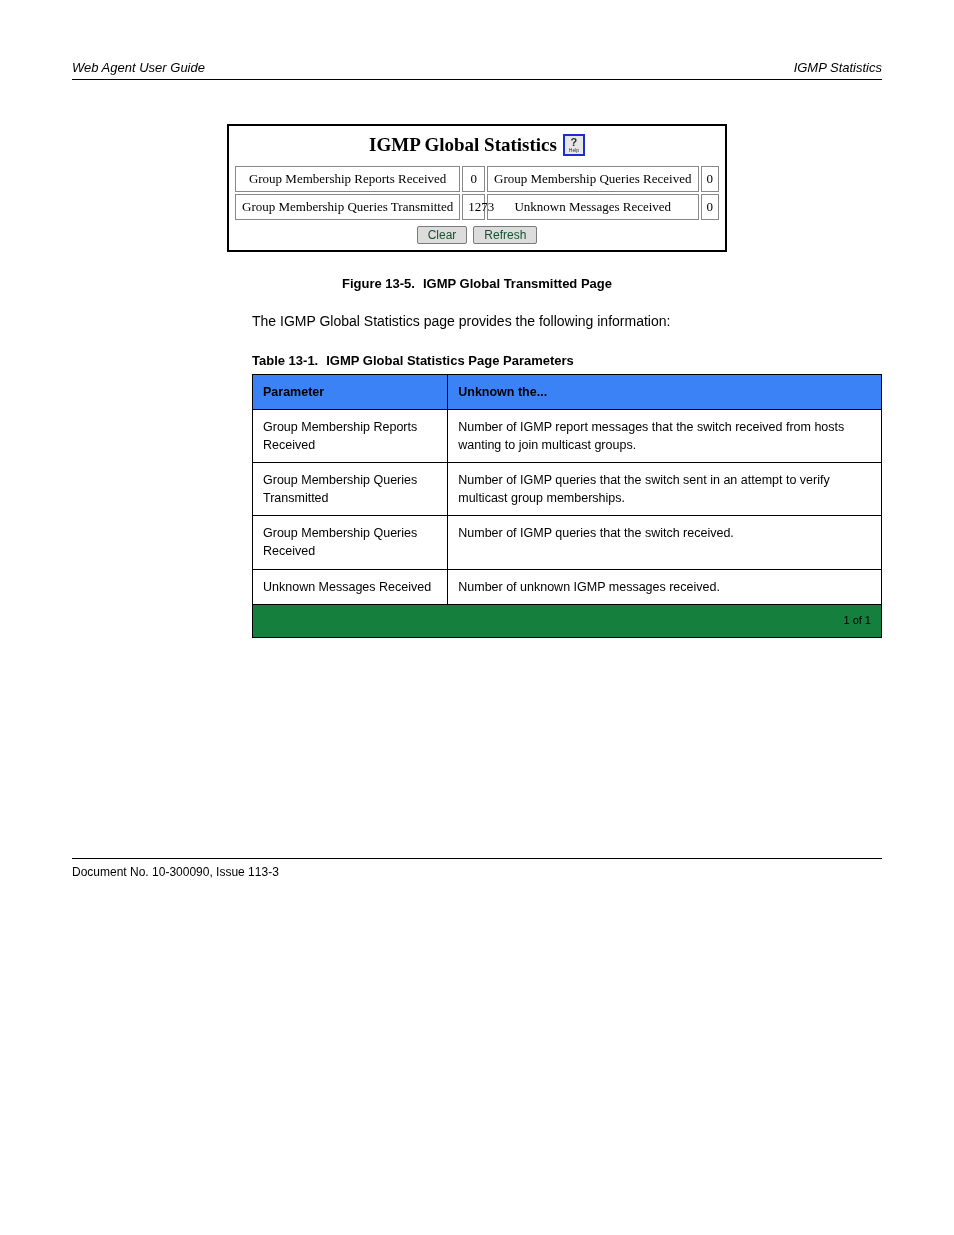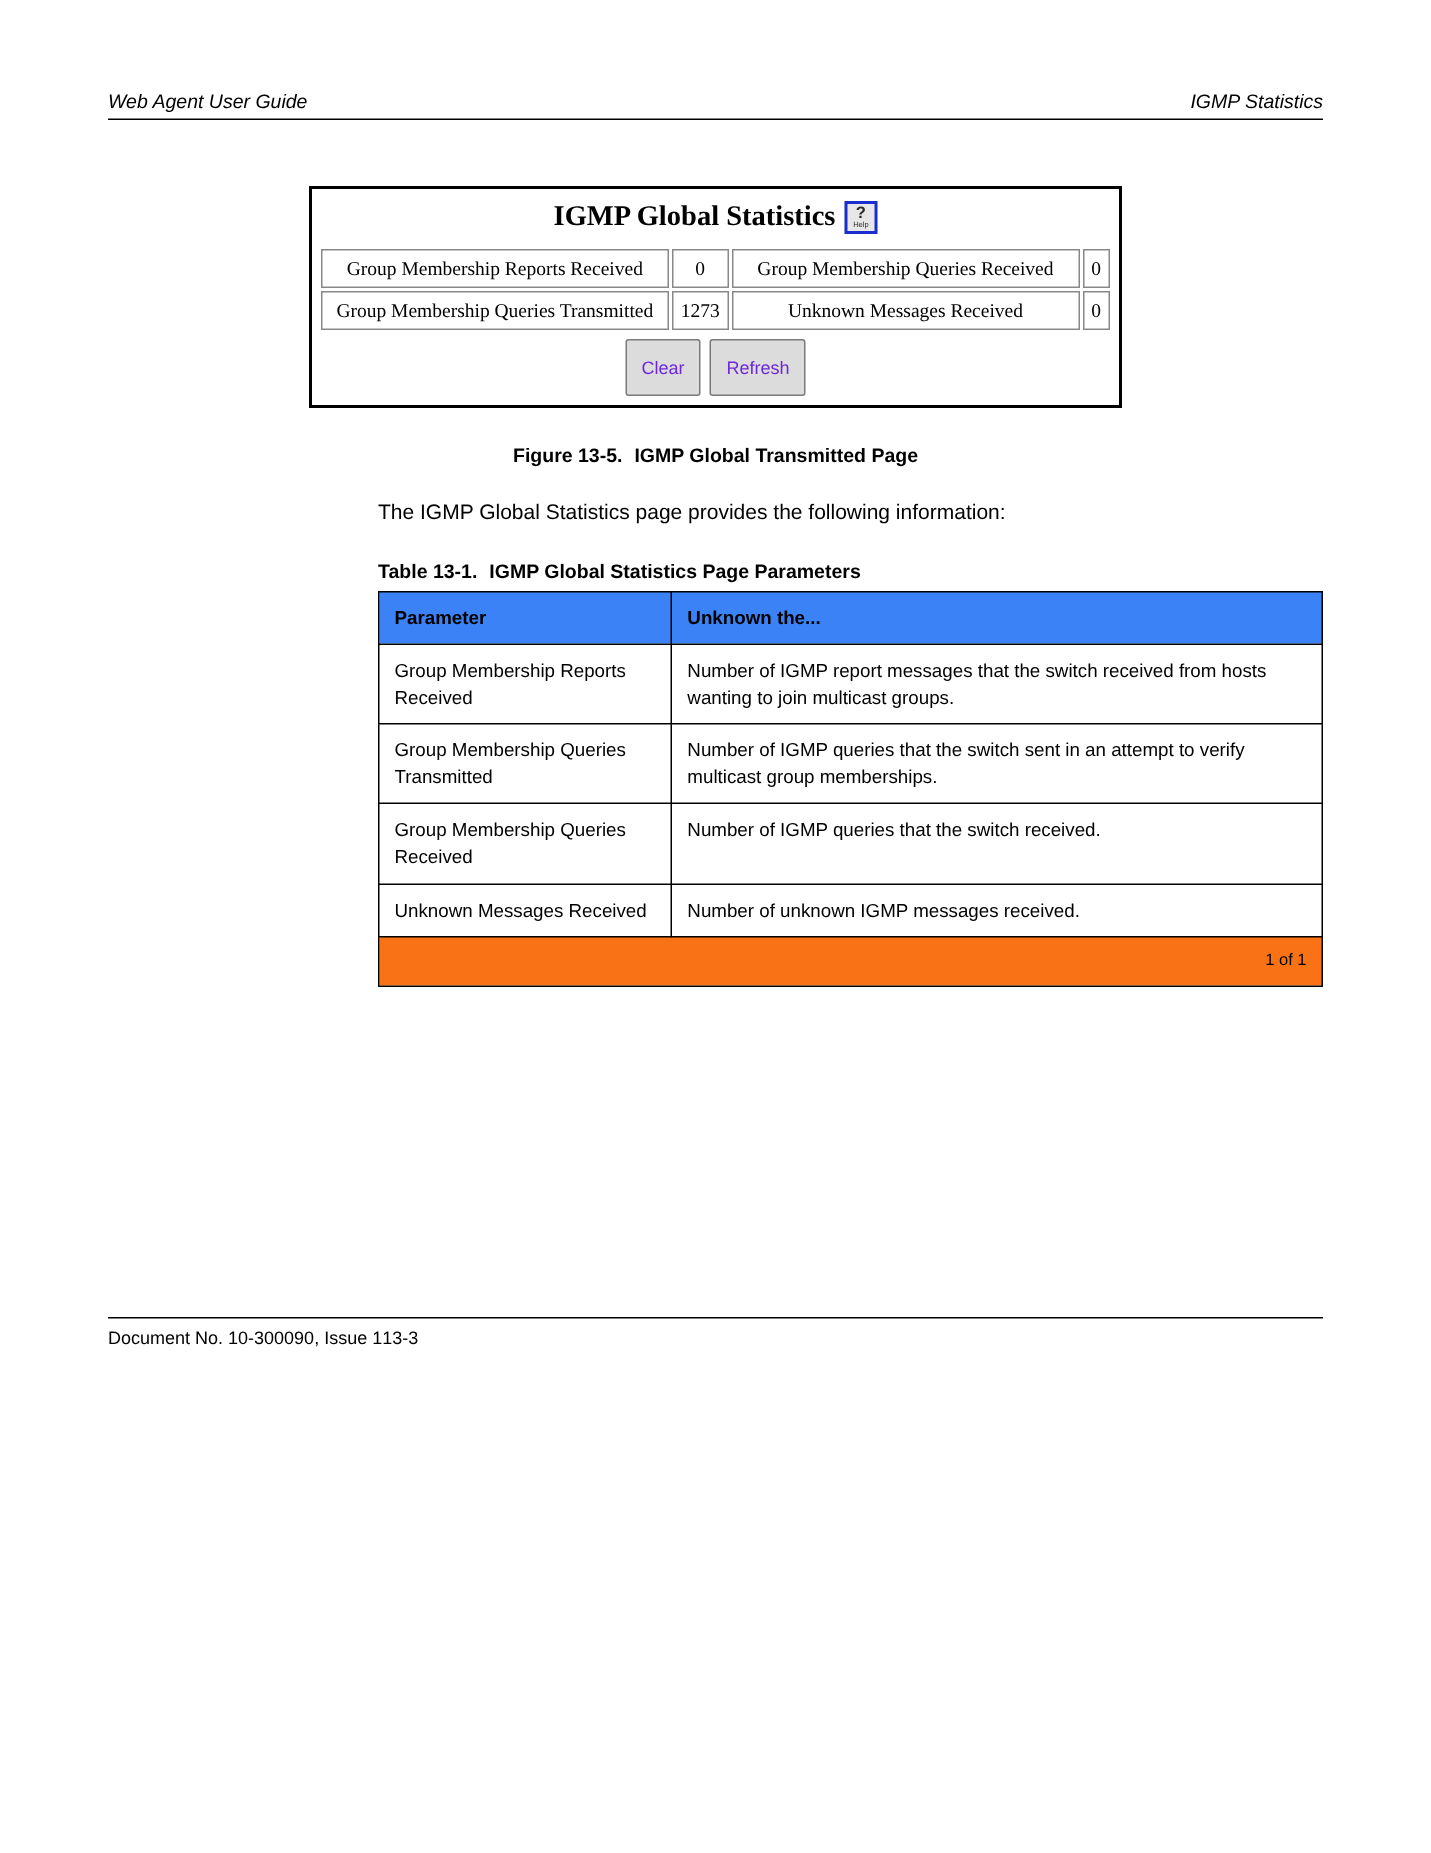--- a/index.html
+++ b/index.html
@@ -33,7 +33,7 @@
   }
   .panel-outer {
     border: 2px solid #000;
-    width: 542px;
+    width: 500px;
     background: #fff;
   }
   .panel-title {

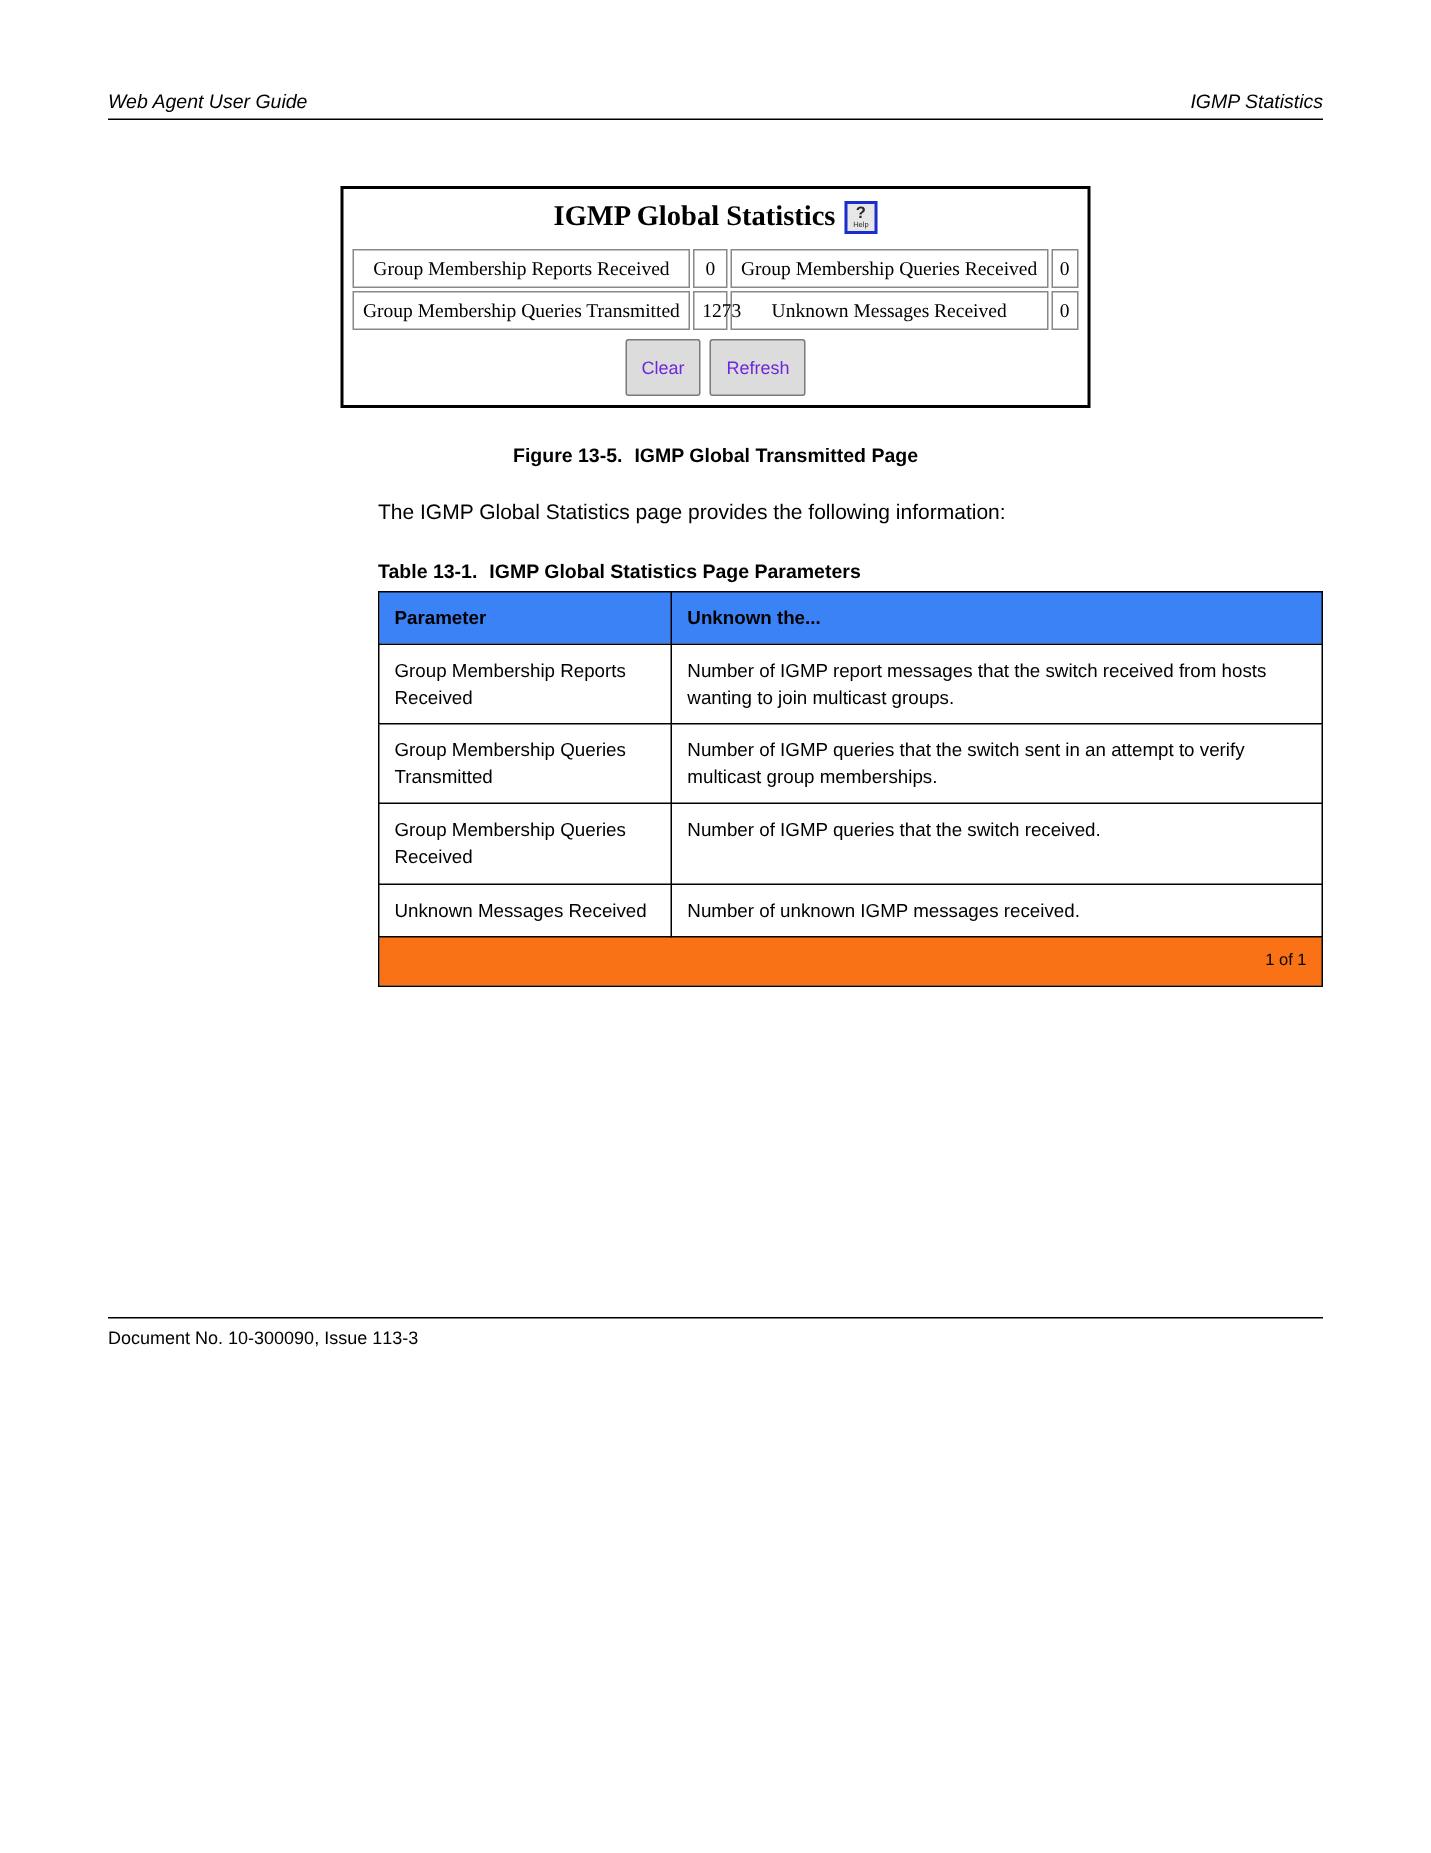--- a/index.html
+++ b/index.html
@@ -98,11 +98,11 @@
   .ui-btn {
     font-family: Arial, sans-serif;
     font-size: 12px;
-    padding: 11px 10px;
+    padding: 1px 10px;
     background: #dcdcdc;
     border: 1px solid #7a7a7a;
     border-radius: 2px;
-    color: #6d28d9;
+    color: #14532d;
     cursor: pointer;
   }
   .figcap {

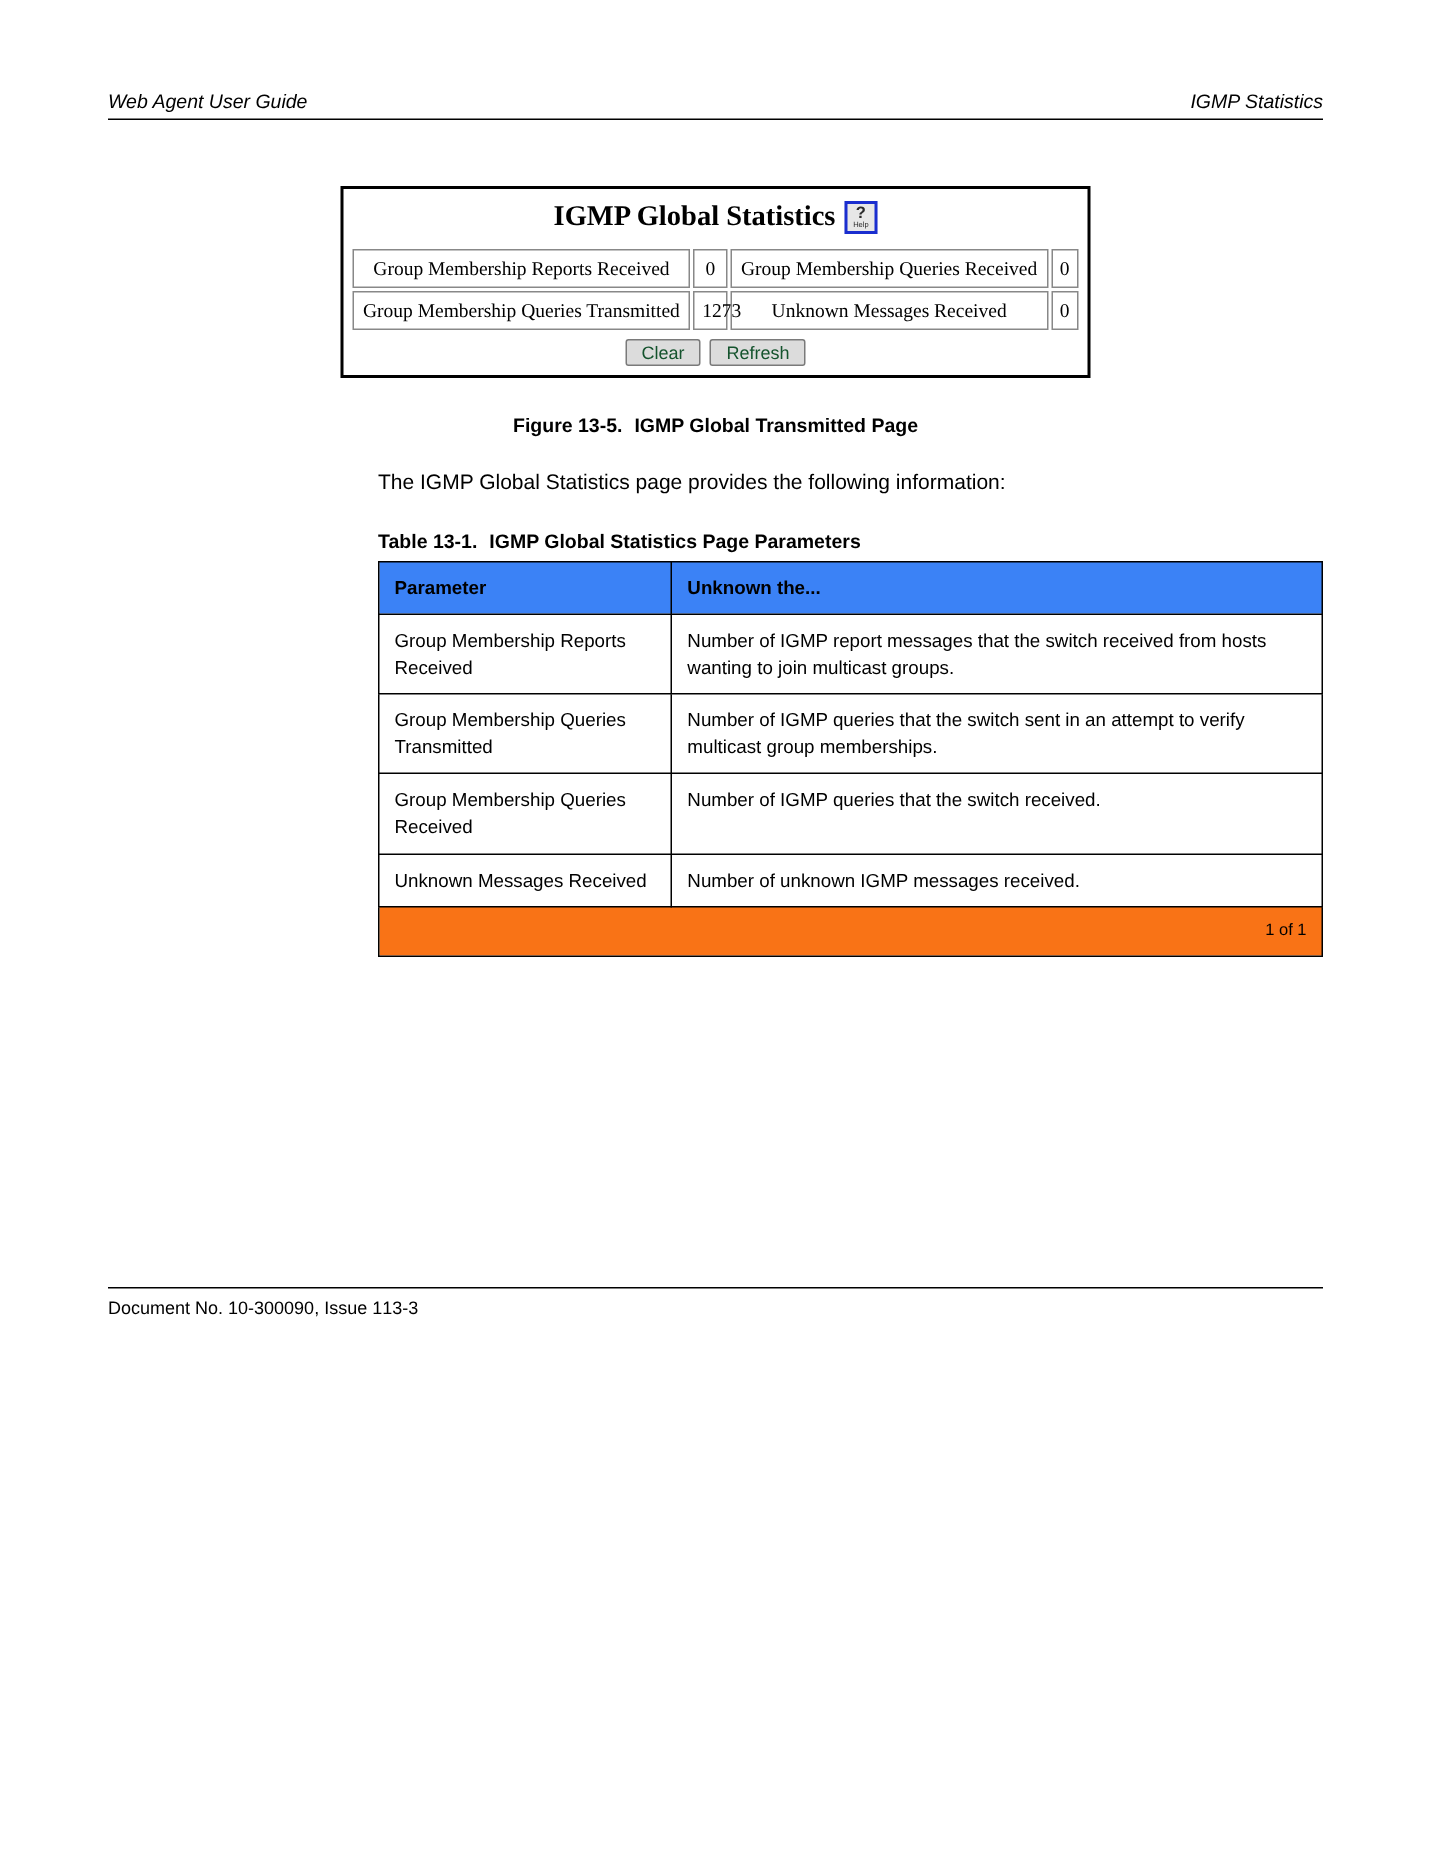--- a/index.html
+++ b/index.html
@@ -152,7 +152,7 @@
     font-weight: bold;
   }
   table.doc-table tfoot td {
-    background: #f97316;
+    background: #15803d;
     font-size: 11px;
     text-align: right;
     margin-top: 36px;

